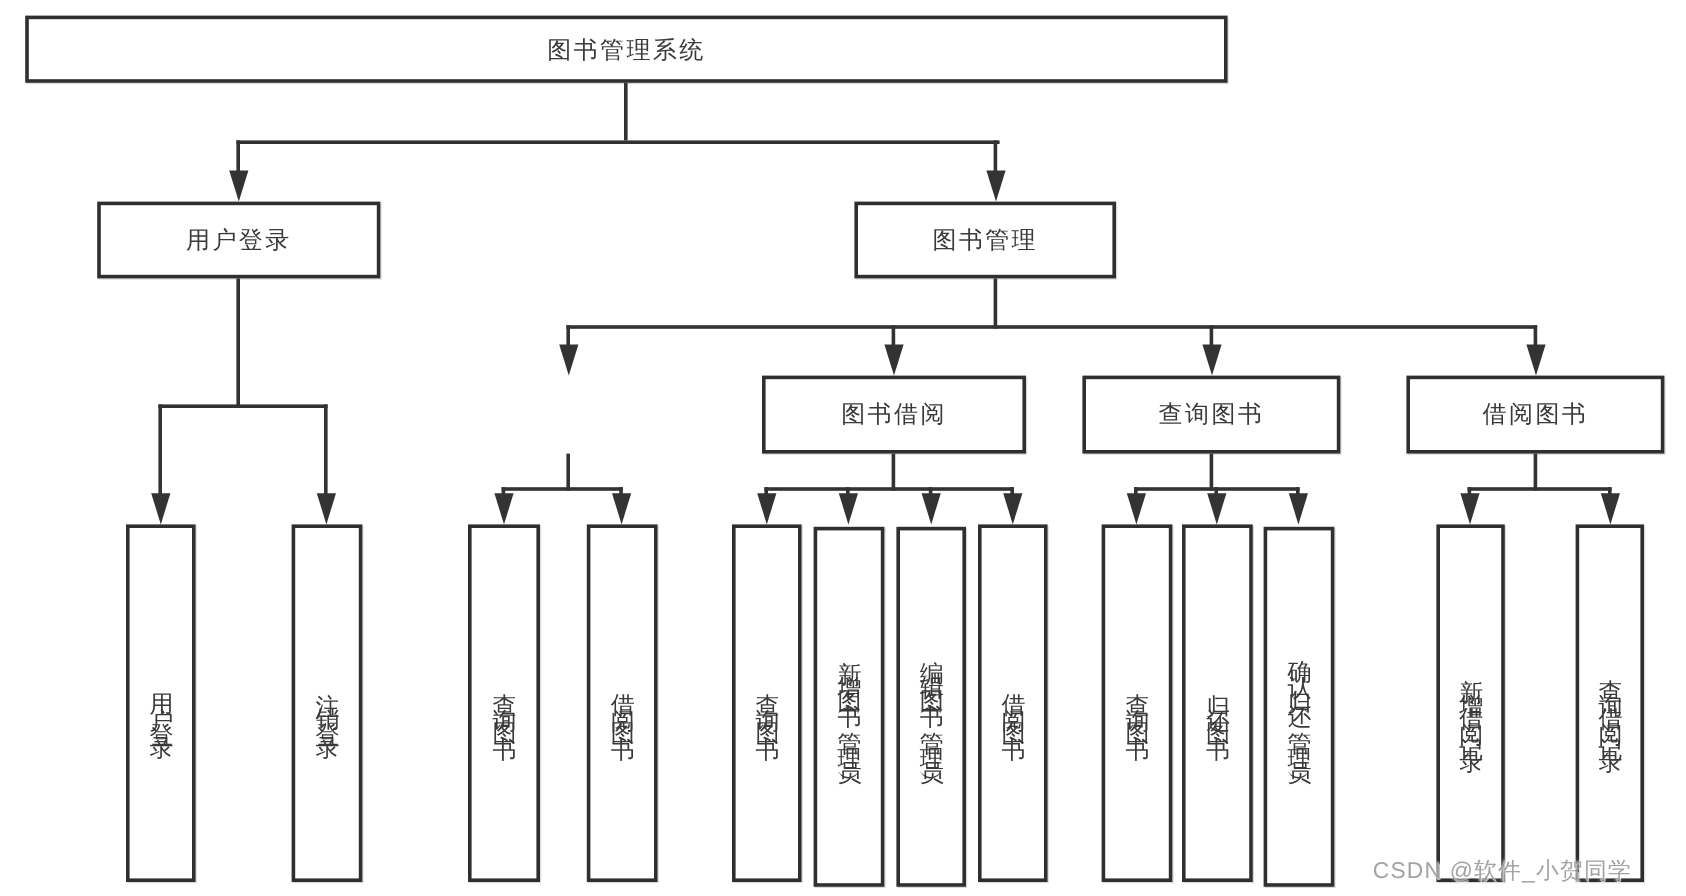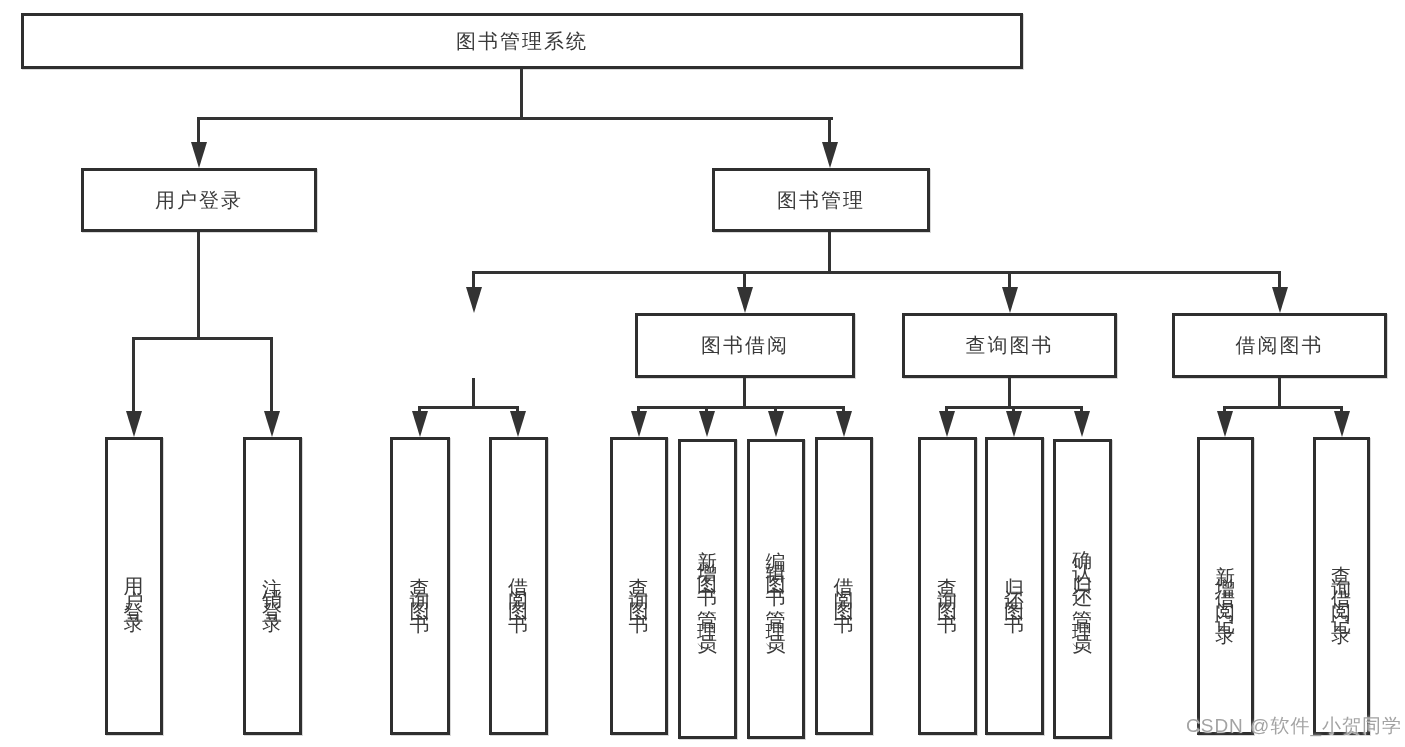--- a/index.html
+++ b/index.html
@@ -55,7 +55,7 @@
   }
   .watermark {
     position: absolute;
-    left: 1186px;
+    left: 1144px;
     top: 713px;
     font-size: 19px;
     letter-spacing: 1px;

